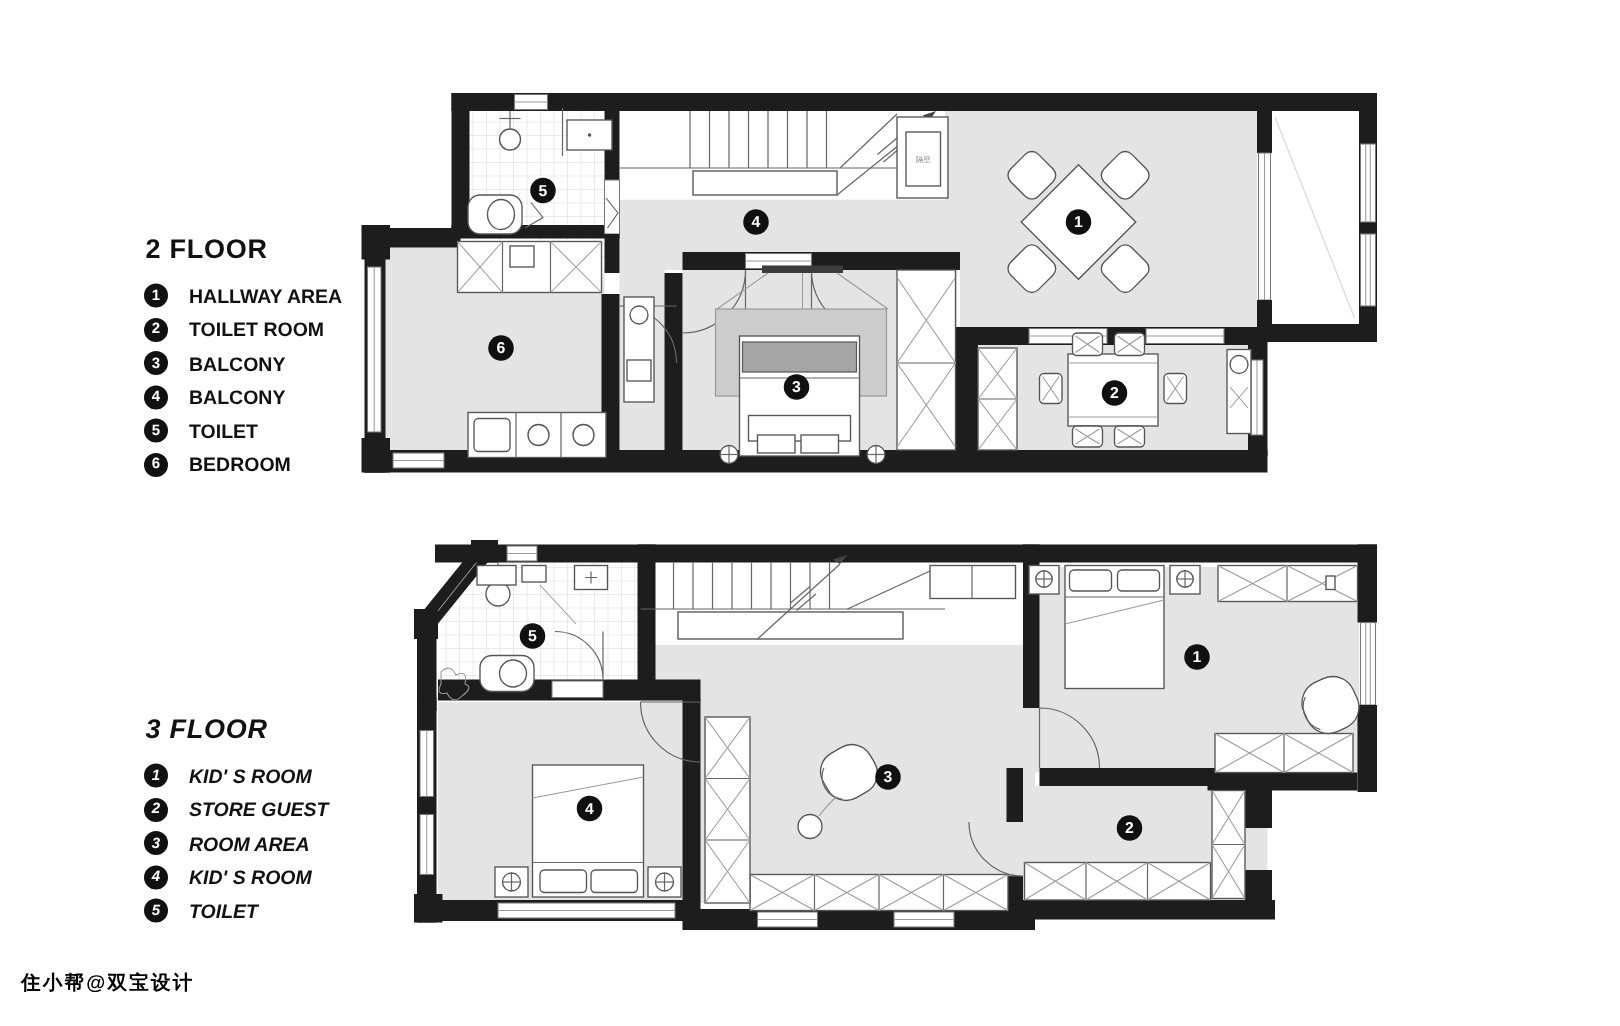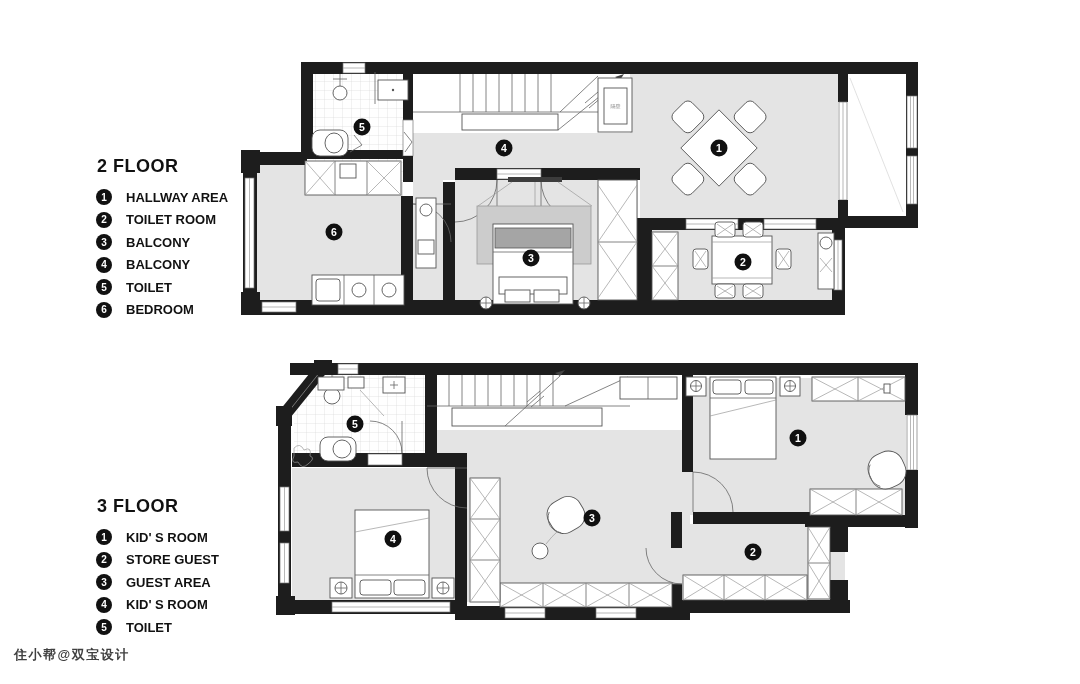--- a/index.html
+++ b/index.html
@@ -13,7 +13,7 @@
          font-size:10px;font-weight:bold;display:flex;align-items:center;justify-content:center;
          margin-right:14px;}
   #legend-2f{left:96px;top:156px;}
-  #legend-3f{left:96px;top:496px;}
+  #legend-3f{left:96px;top:476px;font-style:italic;}
   .plan{position:absolute;}
   #plan-2f{left:240px;top:56px;}
   #plan-3f{left:272px;top:356px;}

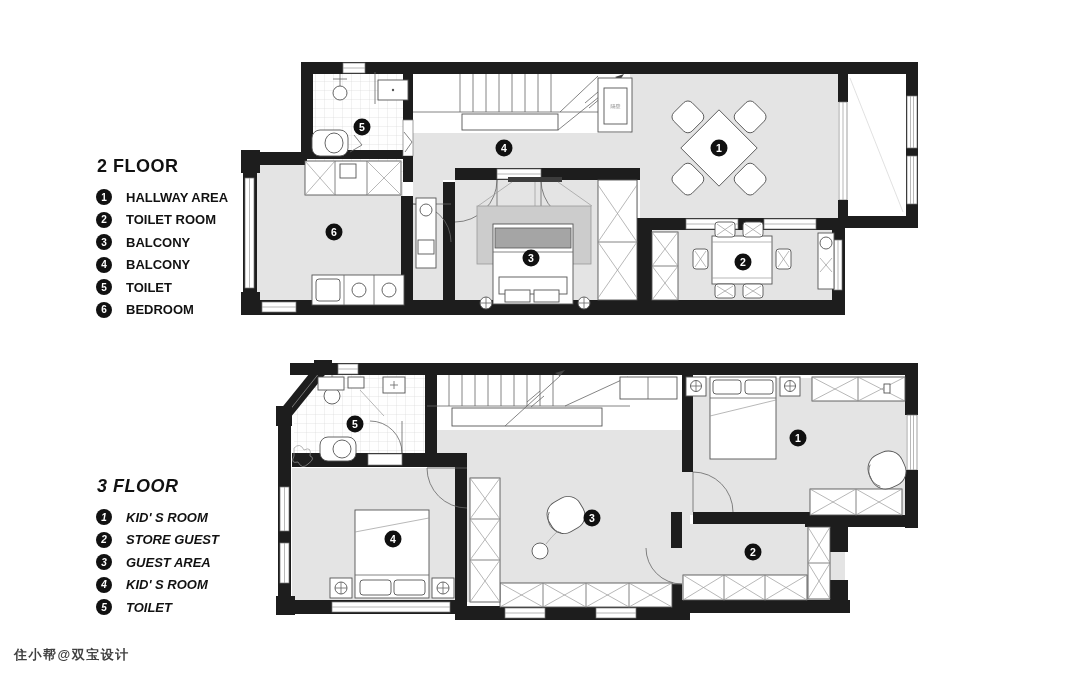--- a/index.html
+++ b/index.html
@@ -81,7 +81,7 @@
         </li>
       <li>
           <span class="badge">3</span>
-          <span>GUEST AREA</span>
+          <span>ROOM AREA</span>
         </li>
       <li>
           <span class="badge">4</span>

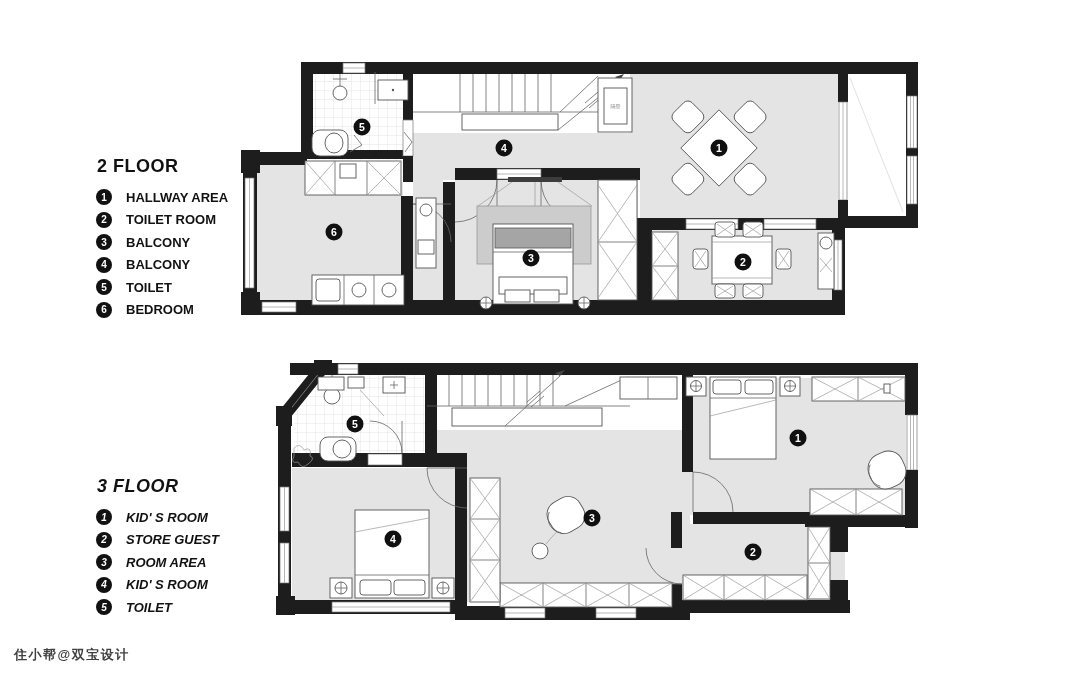--- a/index.html
+++ b/index.html
@@ -31,7 +31,7 @@
   .marker-num{fill:#fff;font:bold 10.5px "Liberation Sans",sans-serif;text-anchor:middle;}
   .tinytext{fill:#8a8a8a;font:5px "Liberation Sans",sans-serif;text-anchor:middle;}
   .watermark{position:absolute;left:14px;top:646px;font-size:13px;font-weight:bold;
-             color:#404040;letter-spacing:1.5px;}
+             color:#000000;letter-spacing:1.5px;}
 </style>
 </head>
 <body>

